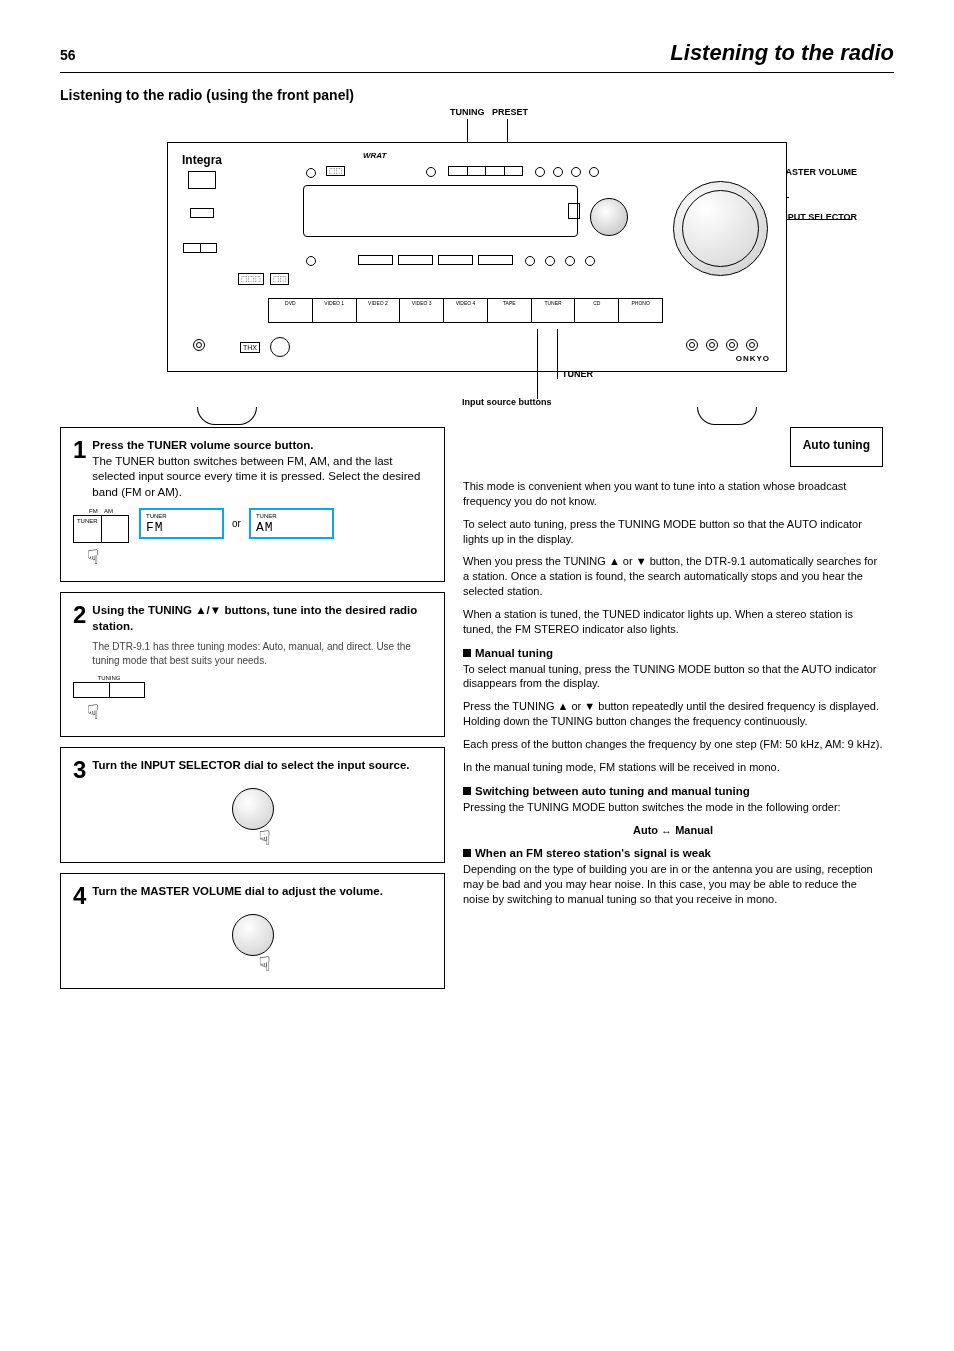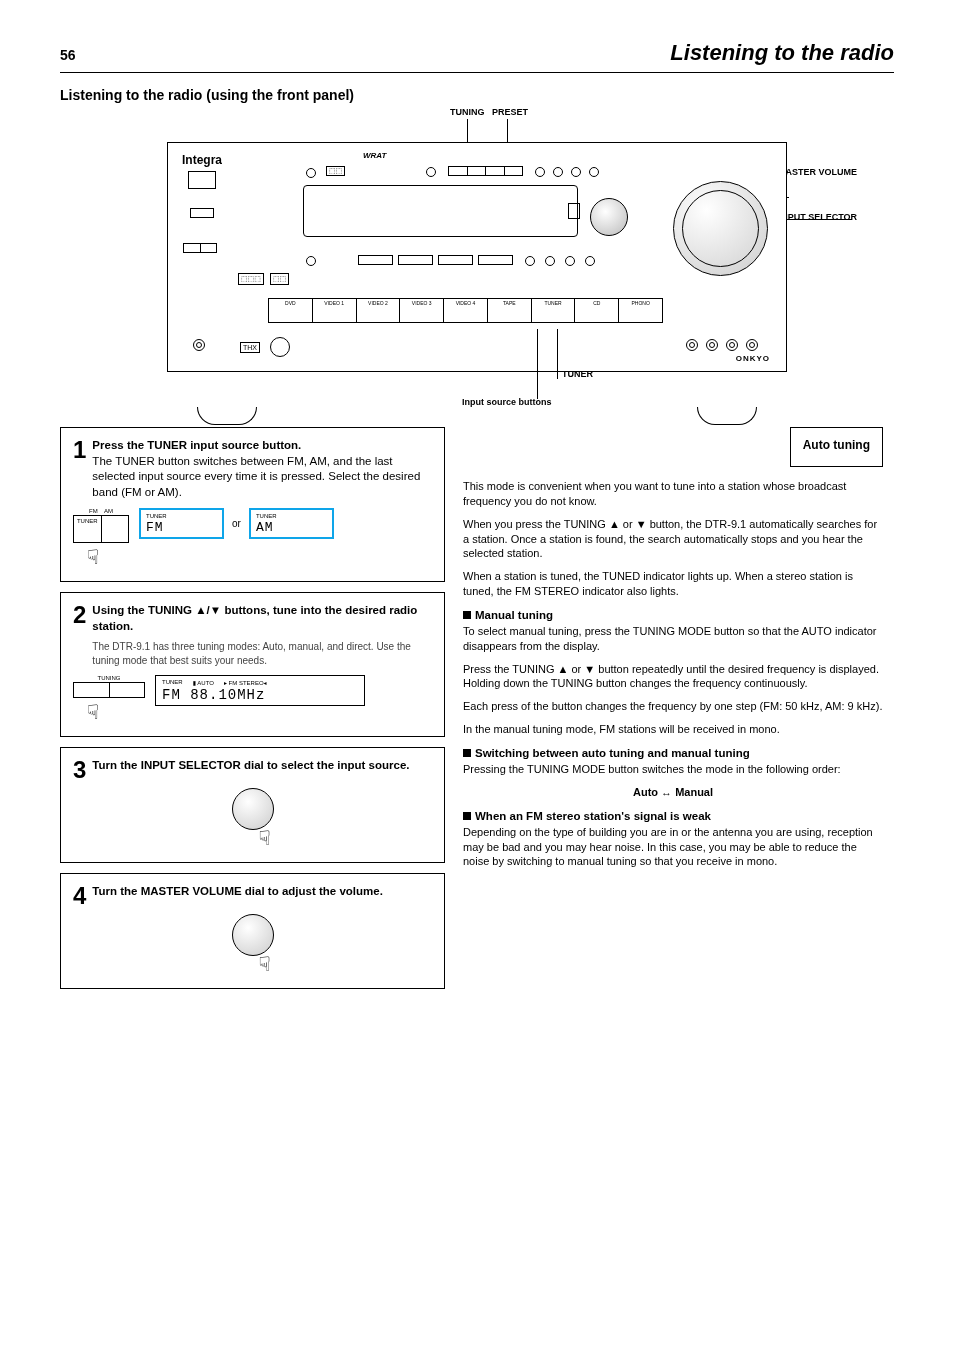--- a/index.html
+++ b/index.html
@@ -269,7 +269,7 @@
       <div class="step-head">
         <span class="step-num">1</span>
         <div class="step-body">
-          <span class="bold">Press the TUNER input source button.</span><br>
+          <span class="bold">Press the TUNER volume source button.</span><br>
           <span>The TUNER button switches between FM, AM, and the last selected input source every time it is pressed. Select the desired band (FM or AM).</span>
         </div>
       </div>

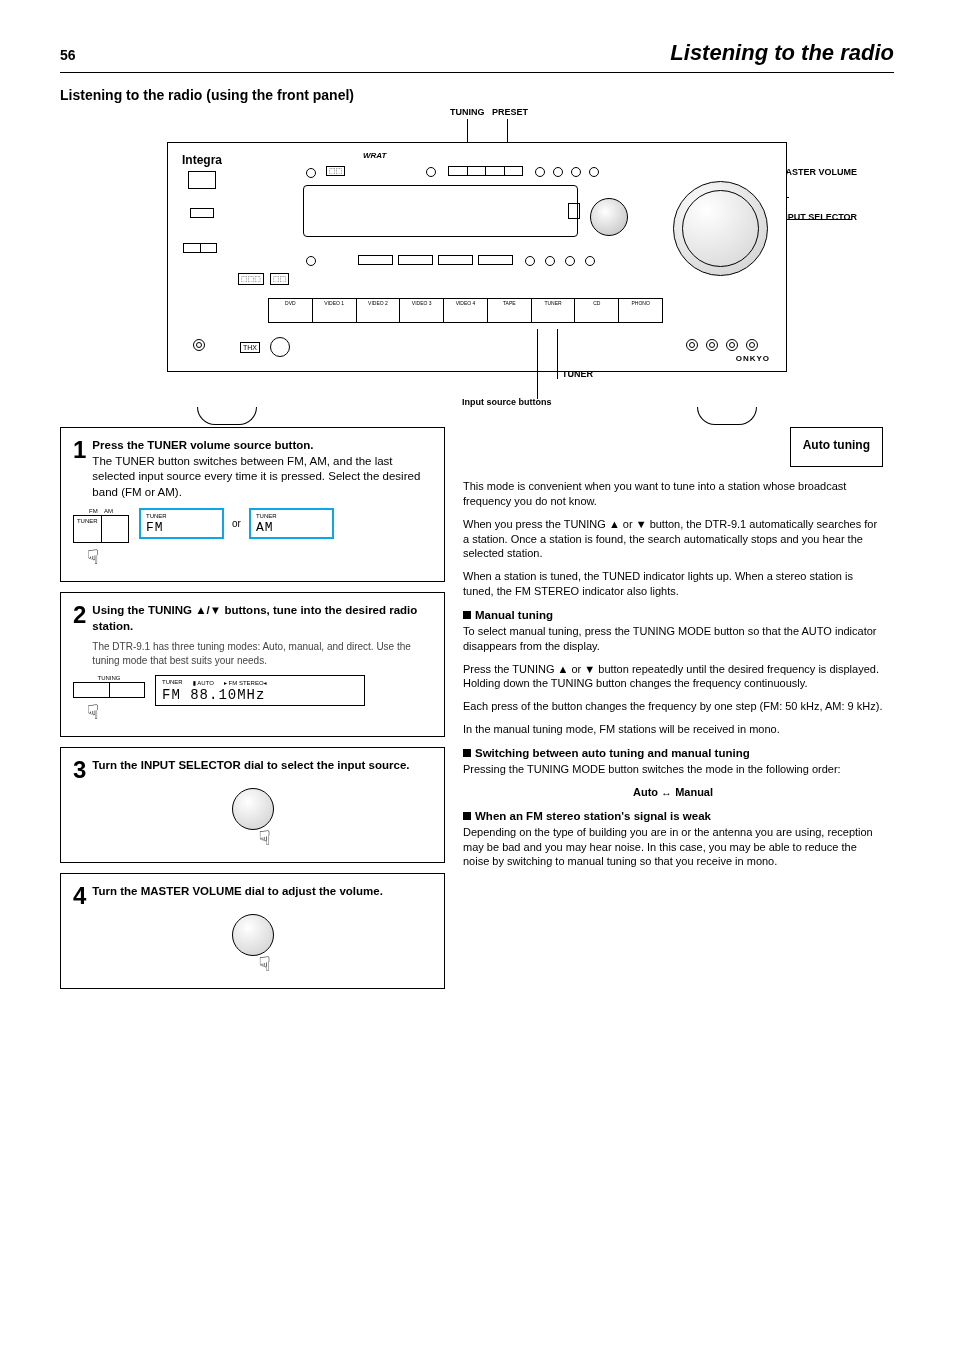--- a/index.html
+++ b/index.html
@@ -366,6 +366,7 @@
     </div>
     <div class="right-text">
       <p>This mode is convenient when you want to tune into a station whose broadcast frequency you do not know.</p>
+      <p>To select auto tuning, press the TUNING MODE button so that the AUTO indicator lights up in the display.</p>
       <p>When you press the TUNING ▲ or ▼ button, the DTR-9.1 automatically searches for a station. Once a station is found, the search automatically stops and you hear the selected station.</p>
       <p>When a station is tuned, the TUNED indicator lights up. When a stereo station is tuned, the FM STEREO indicator also lights.</p>
 

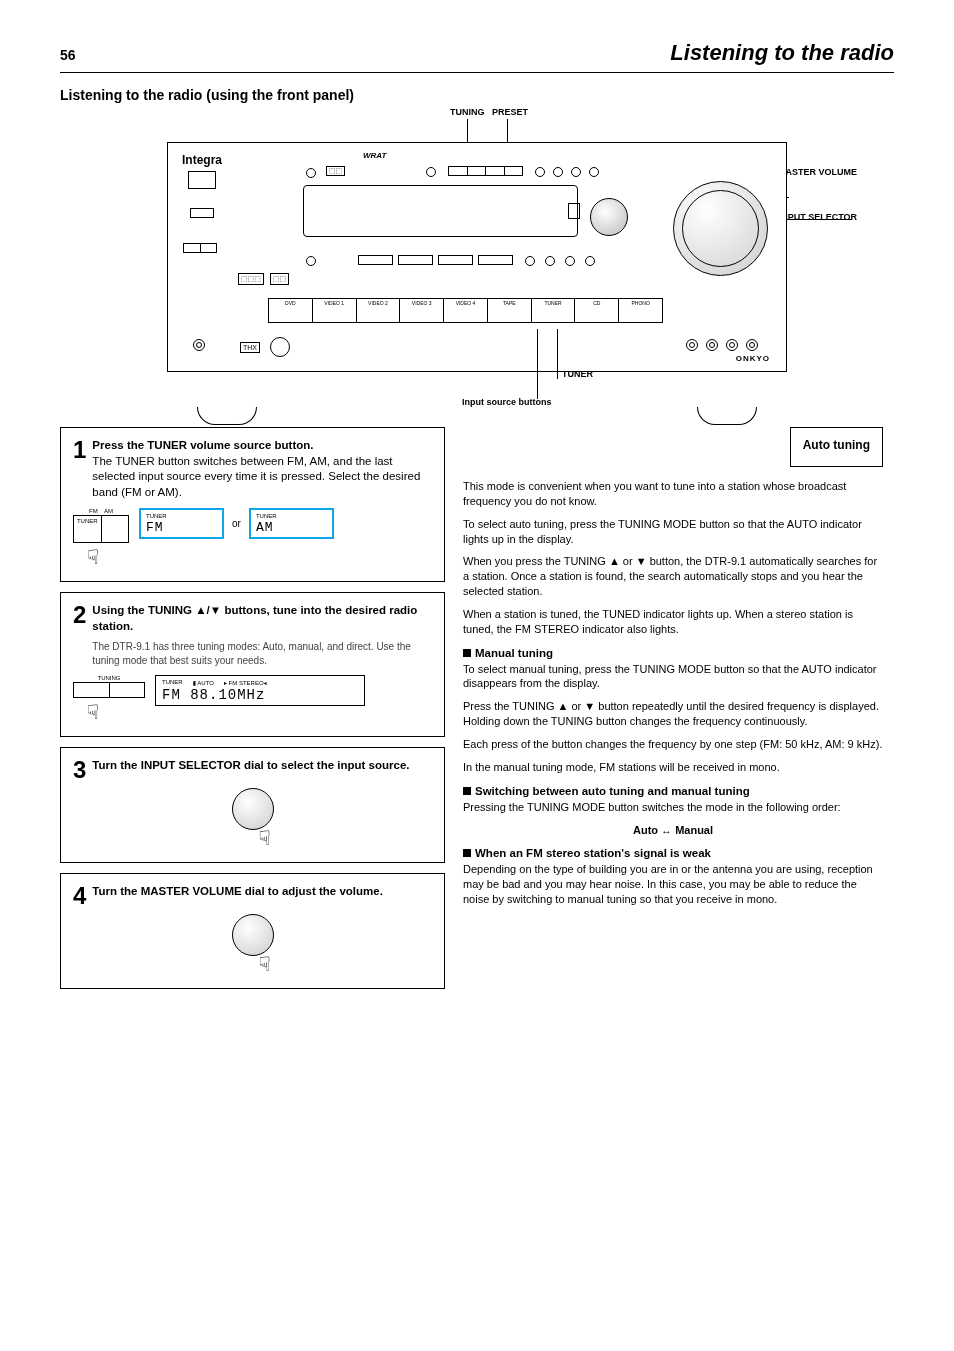--- a/index.html
+++ b/index.html
@@ -323,16 +323,6 @@
             </div>
           <div class="hand">☟</div>
         </div>
-        <div>
-          <div class="wide-disp">
-            <div class="top-ind">
-                <span>TUNER</span>
-                <span>▮ <span>AUTO</span></span>
-                <span>▸ <span>FM STEREO</span>◂</span>
-              </div>
-            <span>FM  88.10MHz</span>
-          </div>
-        </div>
       </div>
     </div>
 

